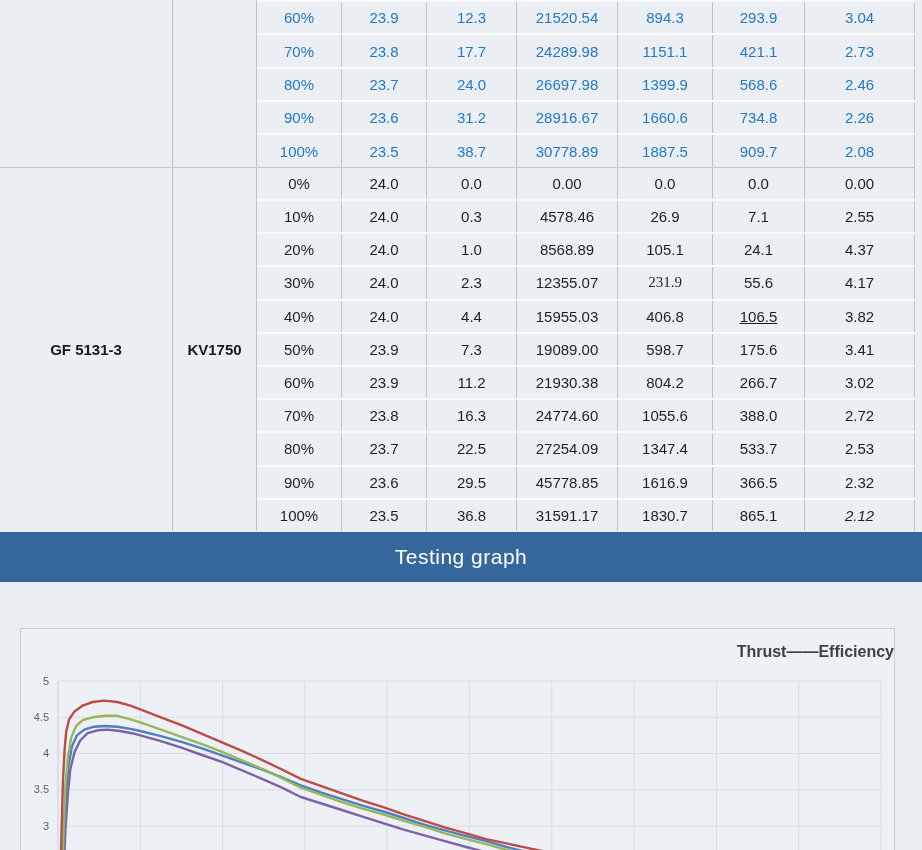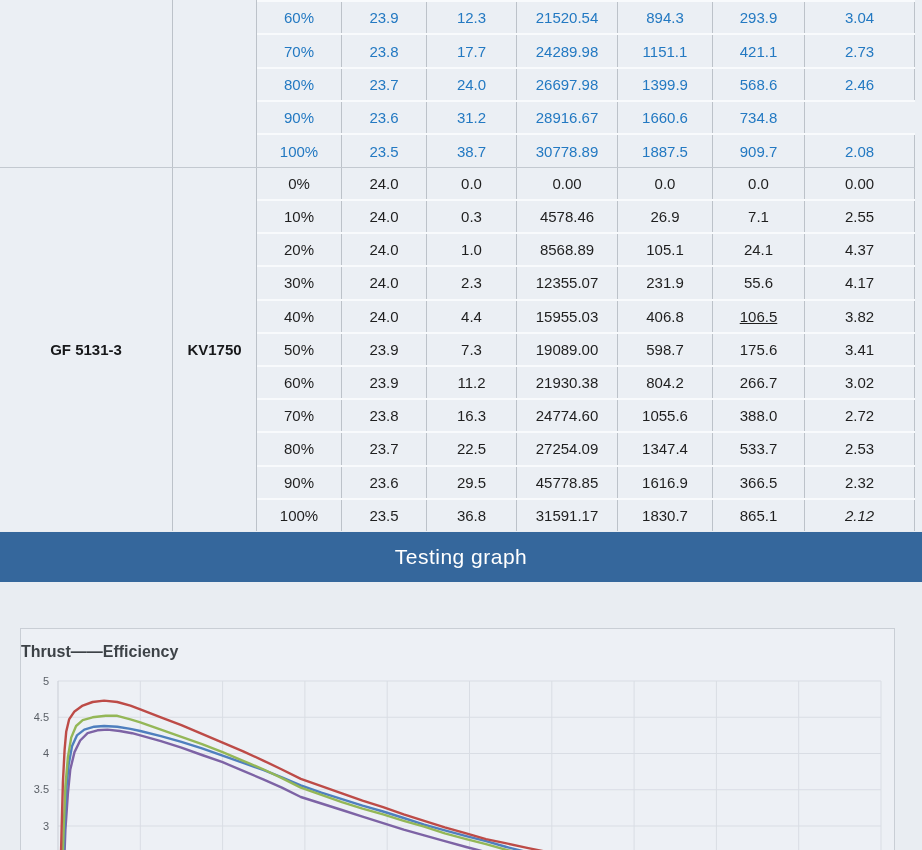--- a/index.html
+++ b/index.html
@@ -100,6 +100,7 @@
             <div class="tcell" style="width: 101px;">28916.67</div>
             <div class="tcell" style="width: 95px;">1660.6</div>
             <div class="tcell" style="width: 92px;">734.8</div>
+            <div class="tcell" style="width: 110px;">2.26</div>
           </div>
           <div class="trow">
             <div class="tcell" style="width: 85px;">100%</div>

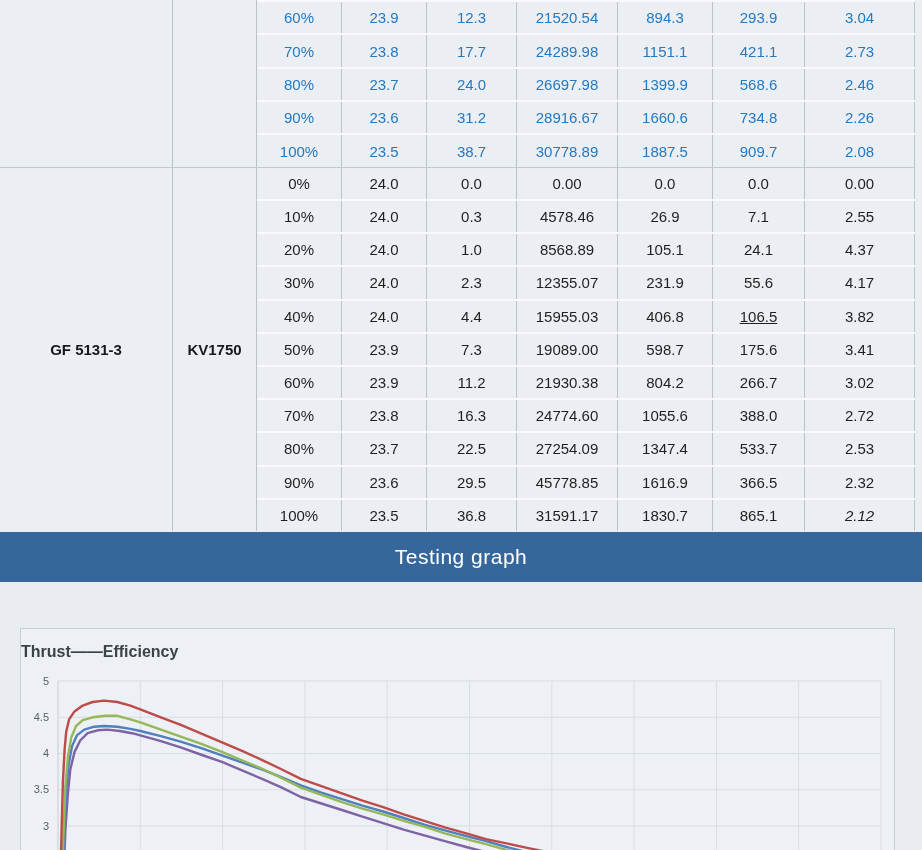--- a/index.html
+++ b/index.html
@@ -149,7 +149,7 @@
             <div class="tcell" style="width: 85px;">24.0</div>
             <div class="tcell" style="width: 90px;">2.3</div>
             <div class="tcell" style="width: 101px;">12355.07</div>
-            <div class="tcell" style="width: 95px;">231.9</div>
+            <div class="tcell" style="width: 95px; font-family: Liberation Serif, serif;">231.9</div>
             <div class="tcell" style="width: 92px;">55.6</div>
             <div class="tcell" style="width: 110px;">4.17</div>
           </div>

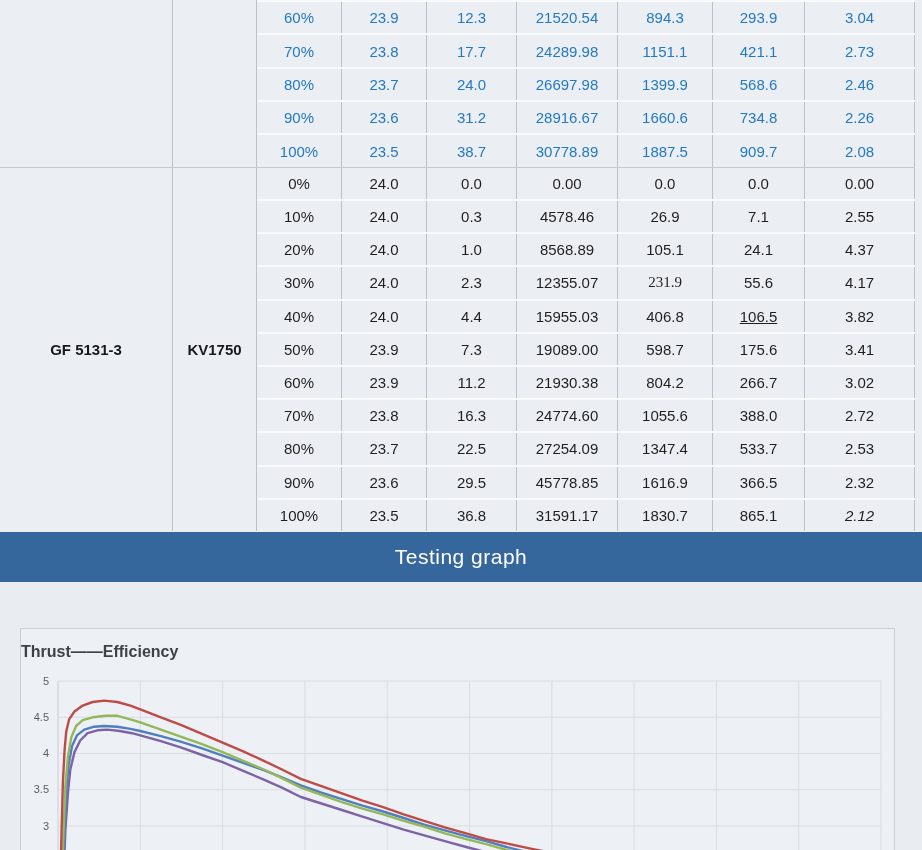--- a/index.html
+++ b/index.html
@@ -53,7 +53,7 @@
   }
   .chart-title{
     position:absolute;left:0;top:14px;width:100%;
-    text-align:left;font-size:16px;font-weight:bold;color:#3d4247;
+    text-align:right;font-size:16px;font-weight:bold;color:#3d4247;
   }
   .chart-svg{position:absolute;left:0;top:0;}
 </style>

